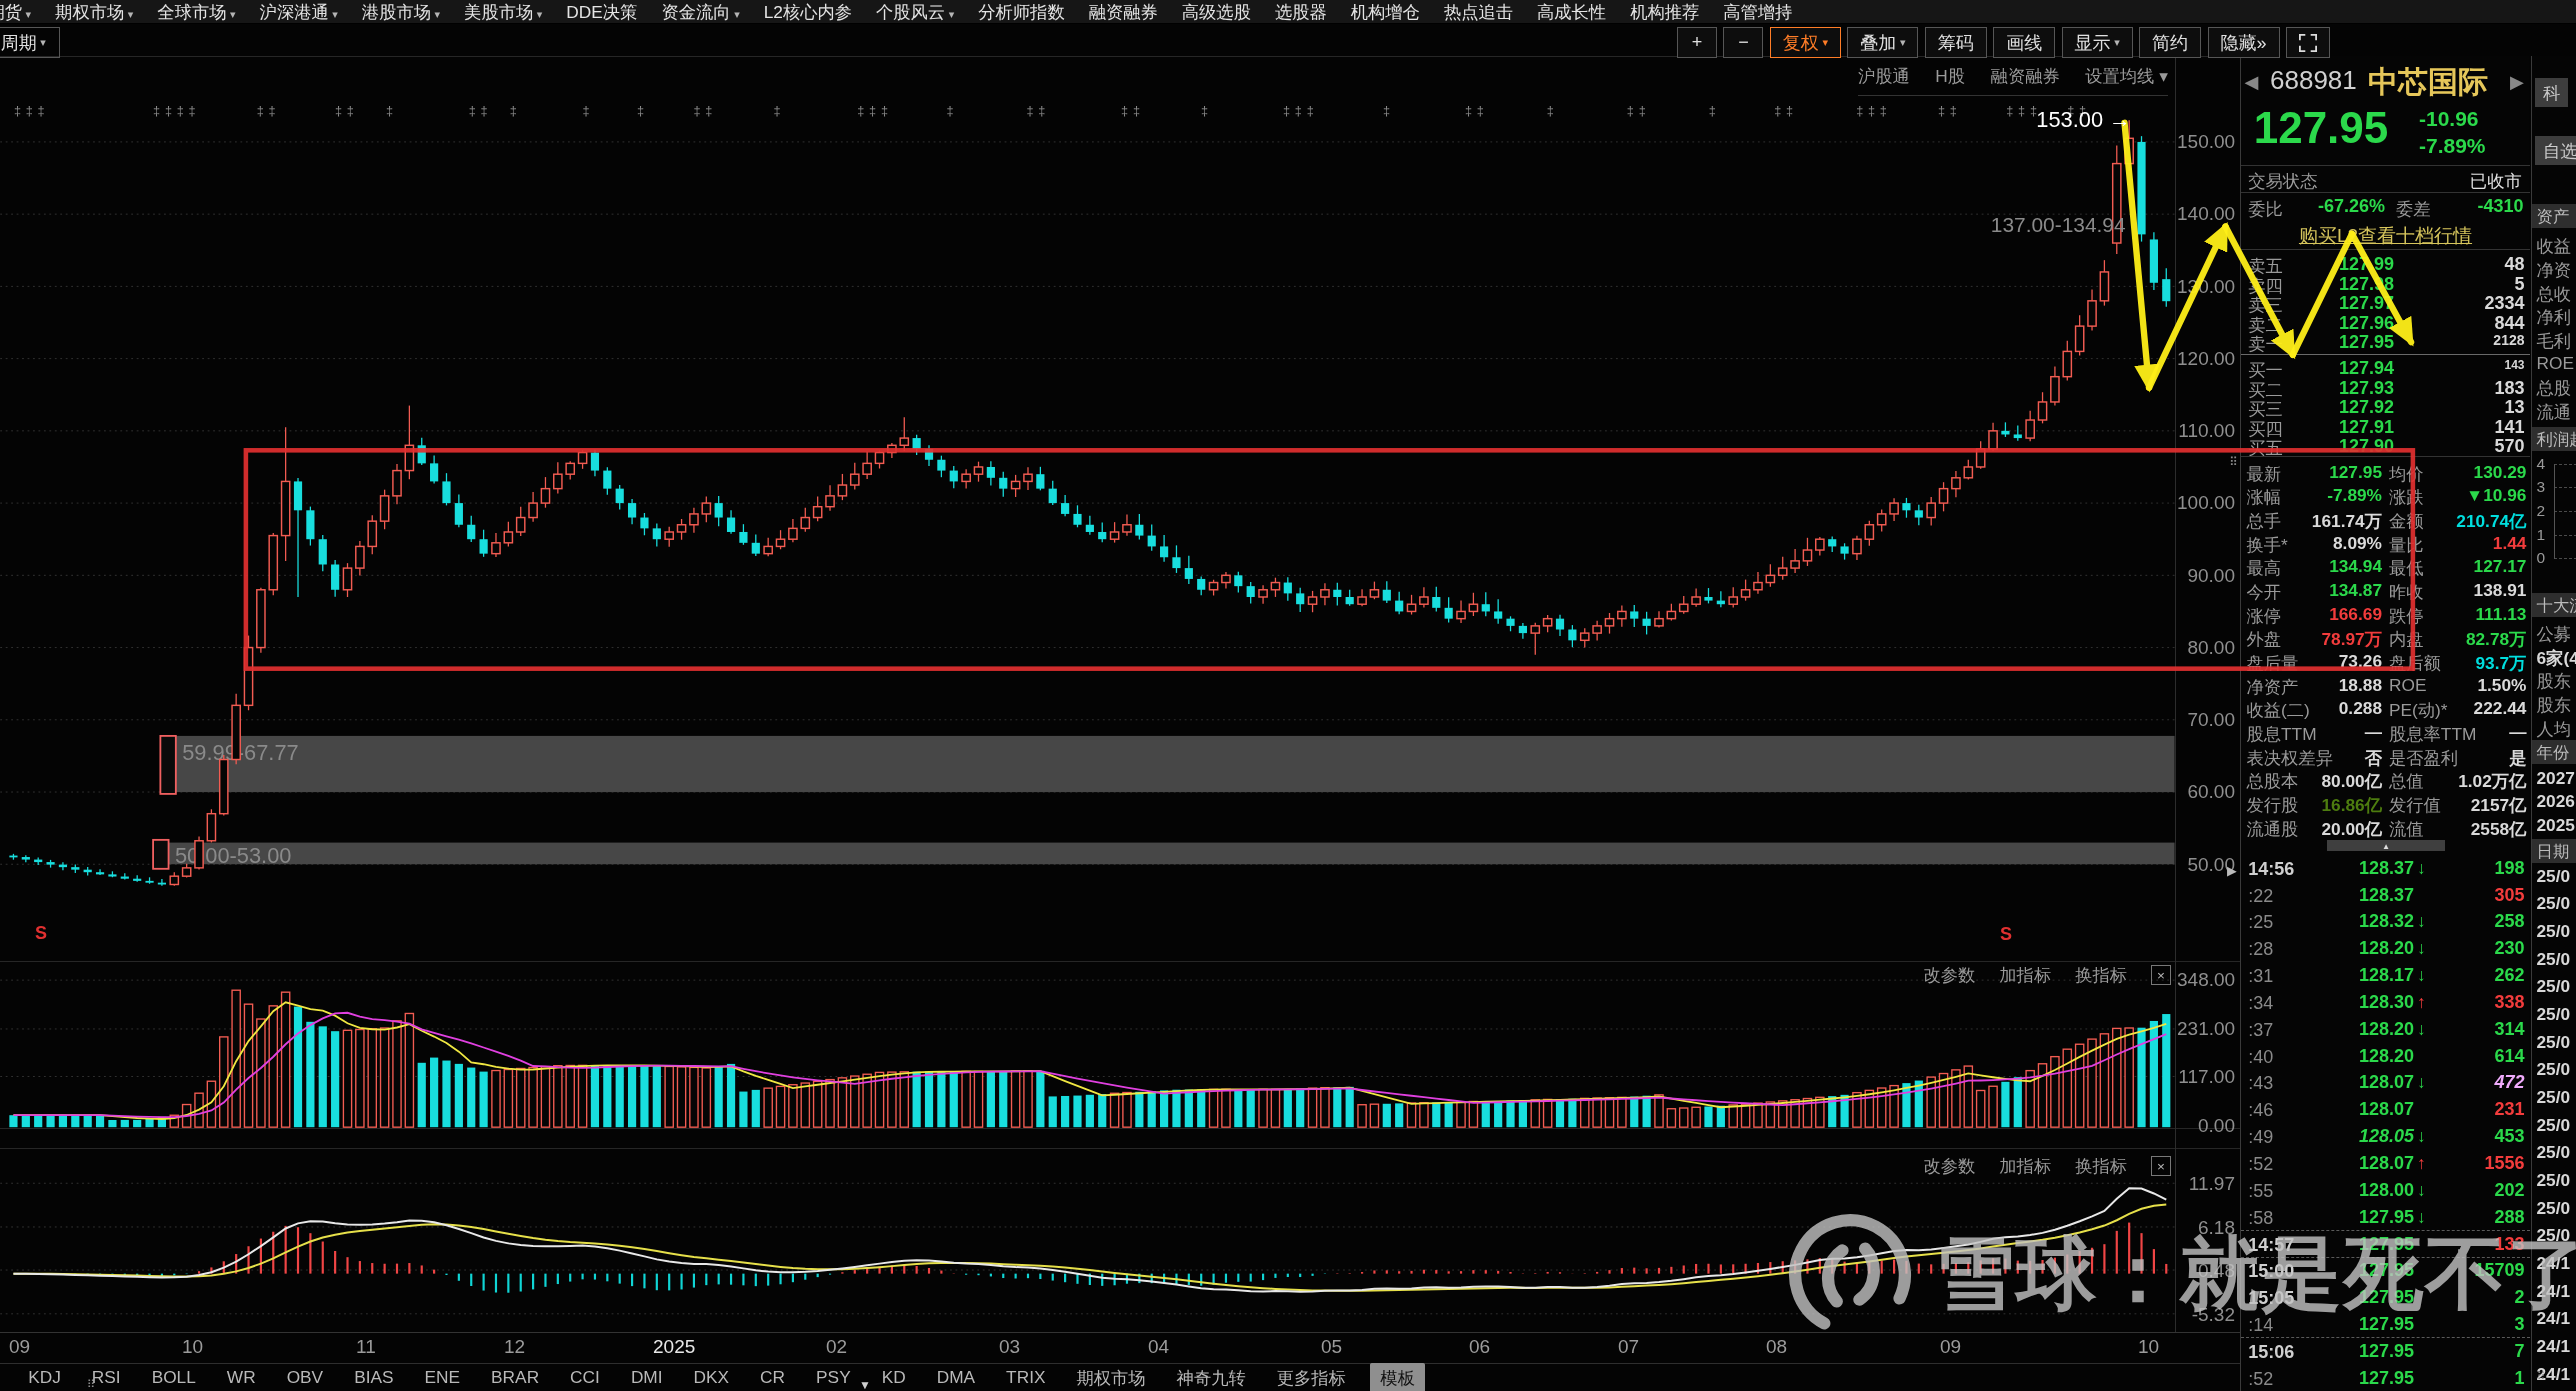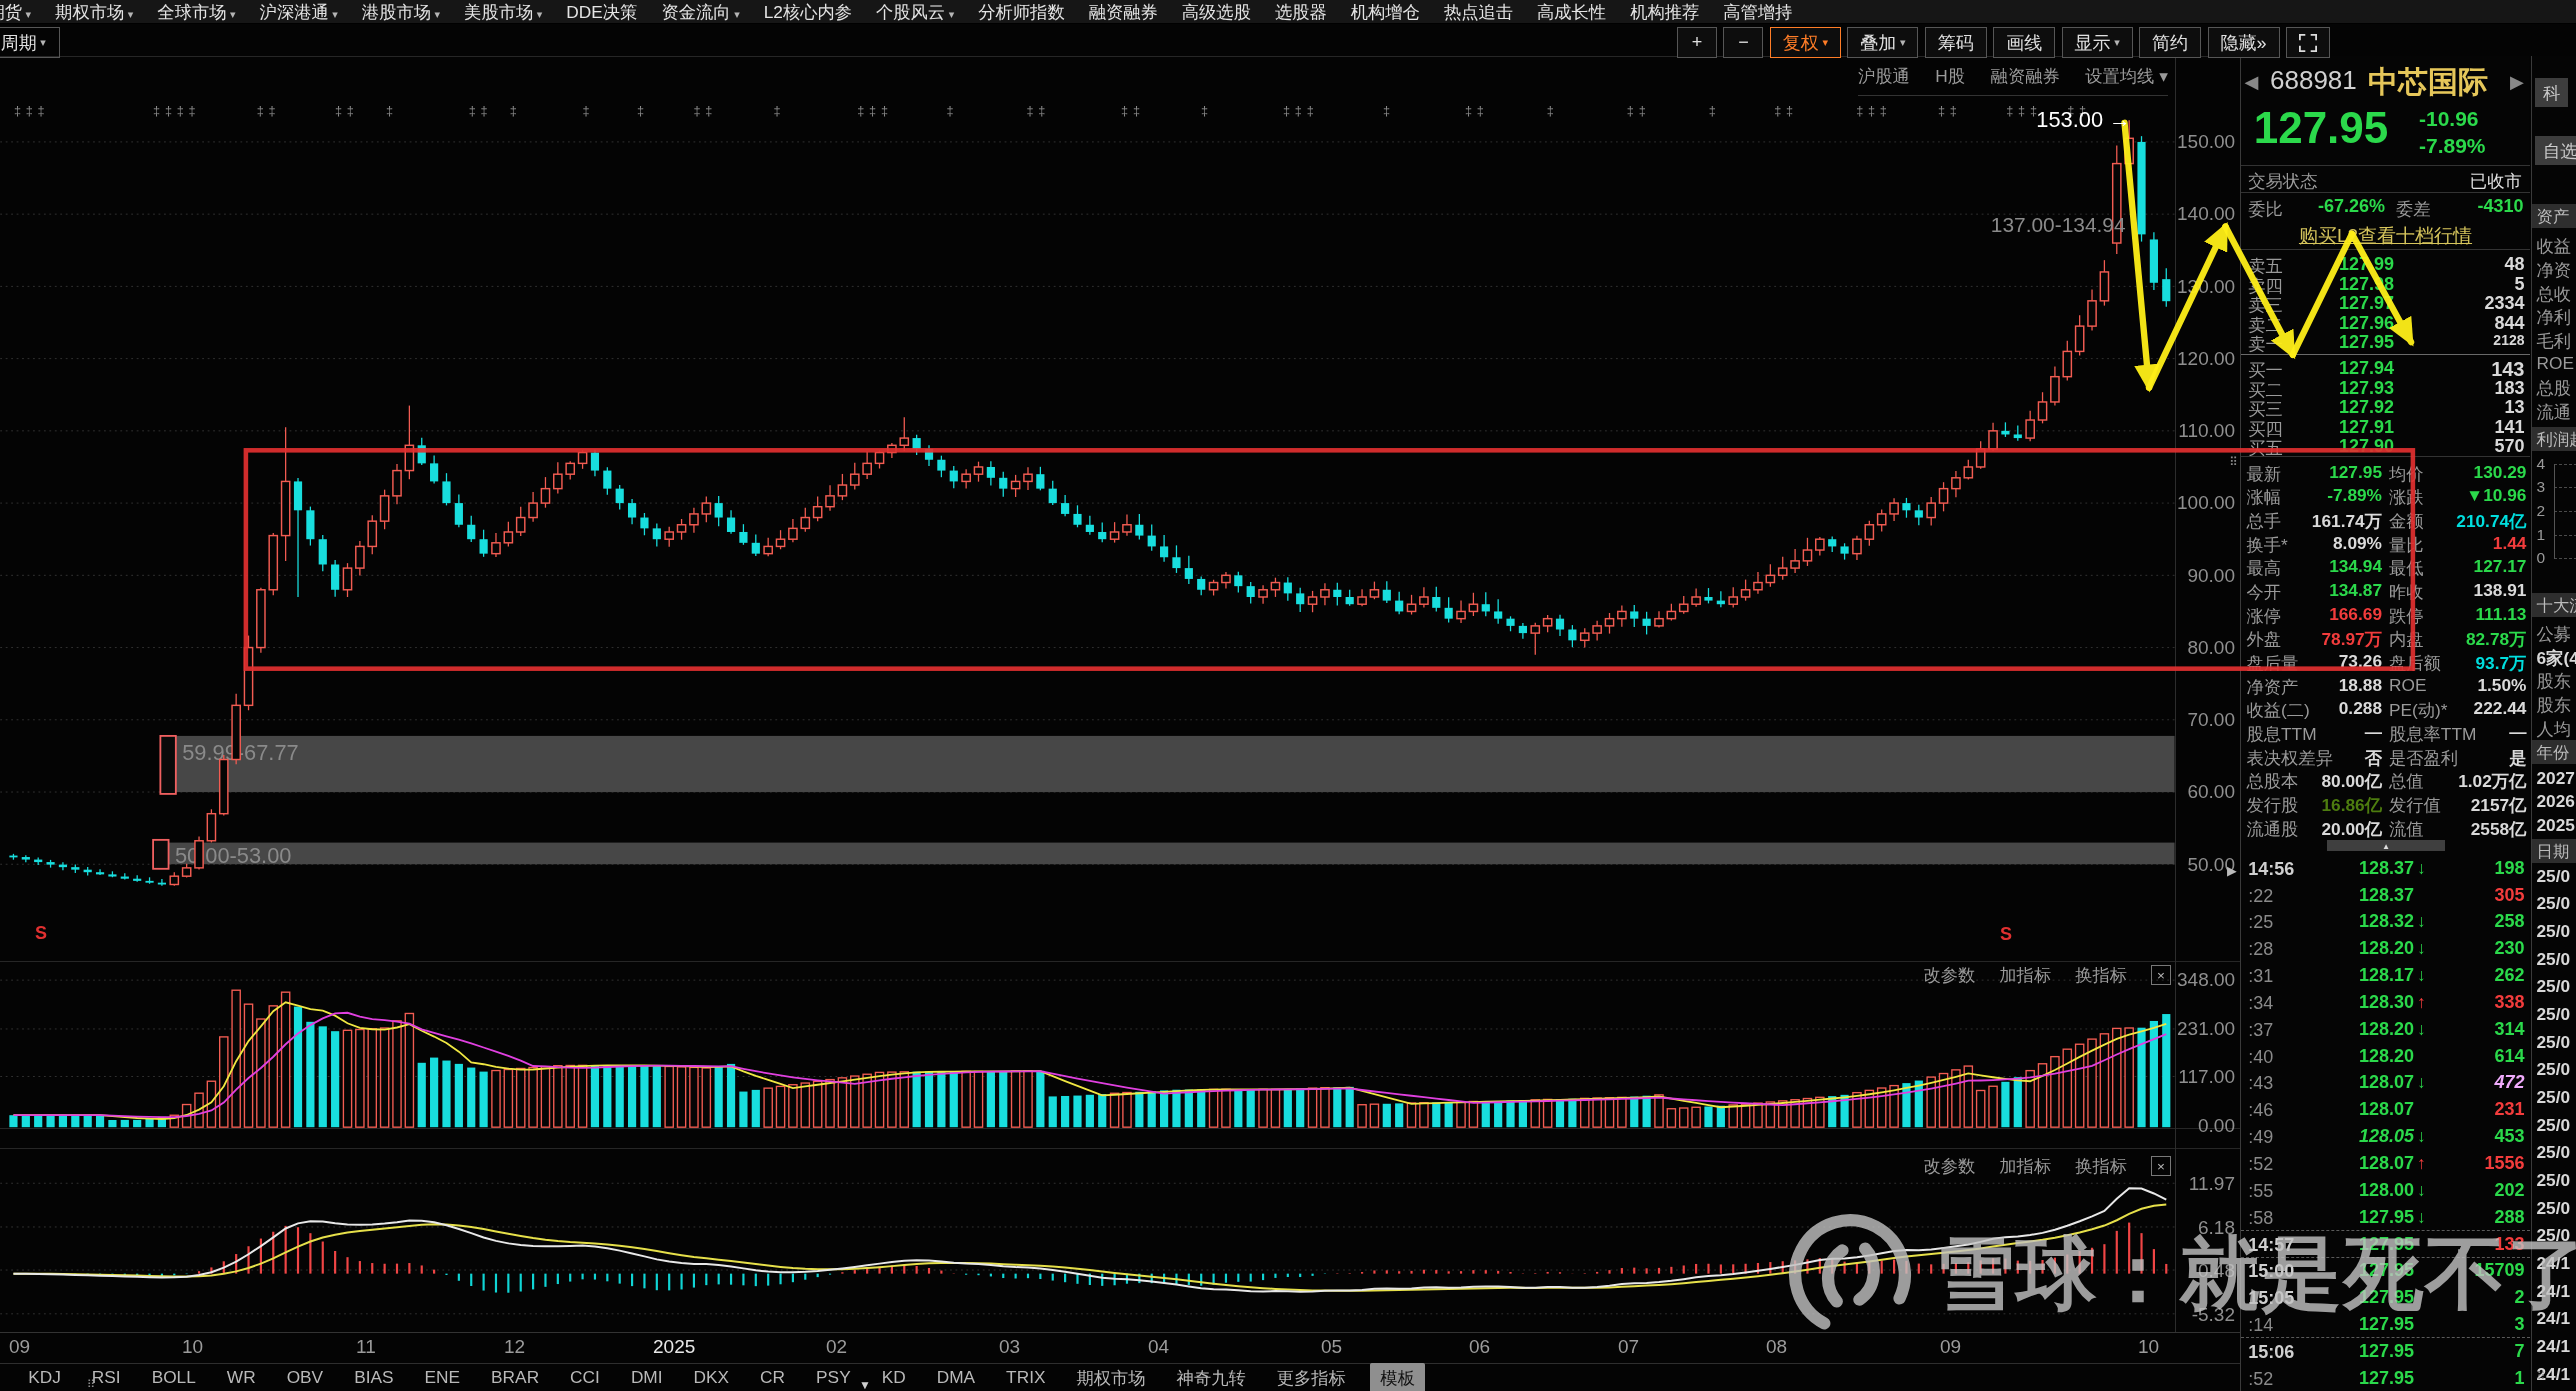--- a/index.html
+++ b/index.html
@@ -1043,7 +1043,7 @@
     <div class="abs" style="left: 0px; top: 302px; width: 289px; height: 19px;">
       <span class="lbl abs" style="left: 7.3px; top: 0px;">买一</span>
       <span class="abs" style="left: 55px; top: 0px; width: 98px; text-align: right; font-weight: 700; font-size: 18px; color: rgb(43, 217, 75);">127.94</span>
-      <span class="abs" style="right: 5.5px; top: 0px; font-weight: 700; font-size: 20px; color: rgb(216, 216, 216); position: absolute;">143</span>
+      <span class="abs" style="right: 5.5px; top: 0px; font-weight: 700; font-size: 12px; color: rgb(216, 216, 216); position: absolute;">143</span>
     </div>
     <div class="abs" style="left: 0px; top: 322px; width: 289px; height: 19px;">
       <span class="lbl abs" style="left: 7.3px; top: 0px;">买二</span>

